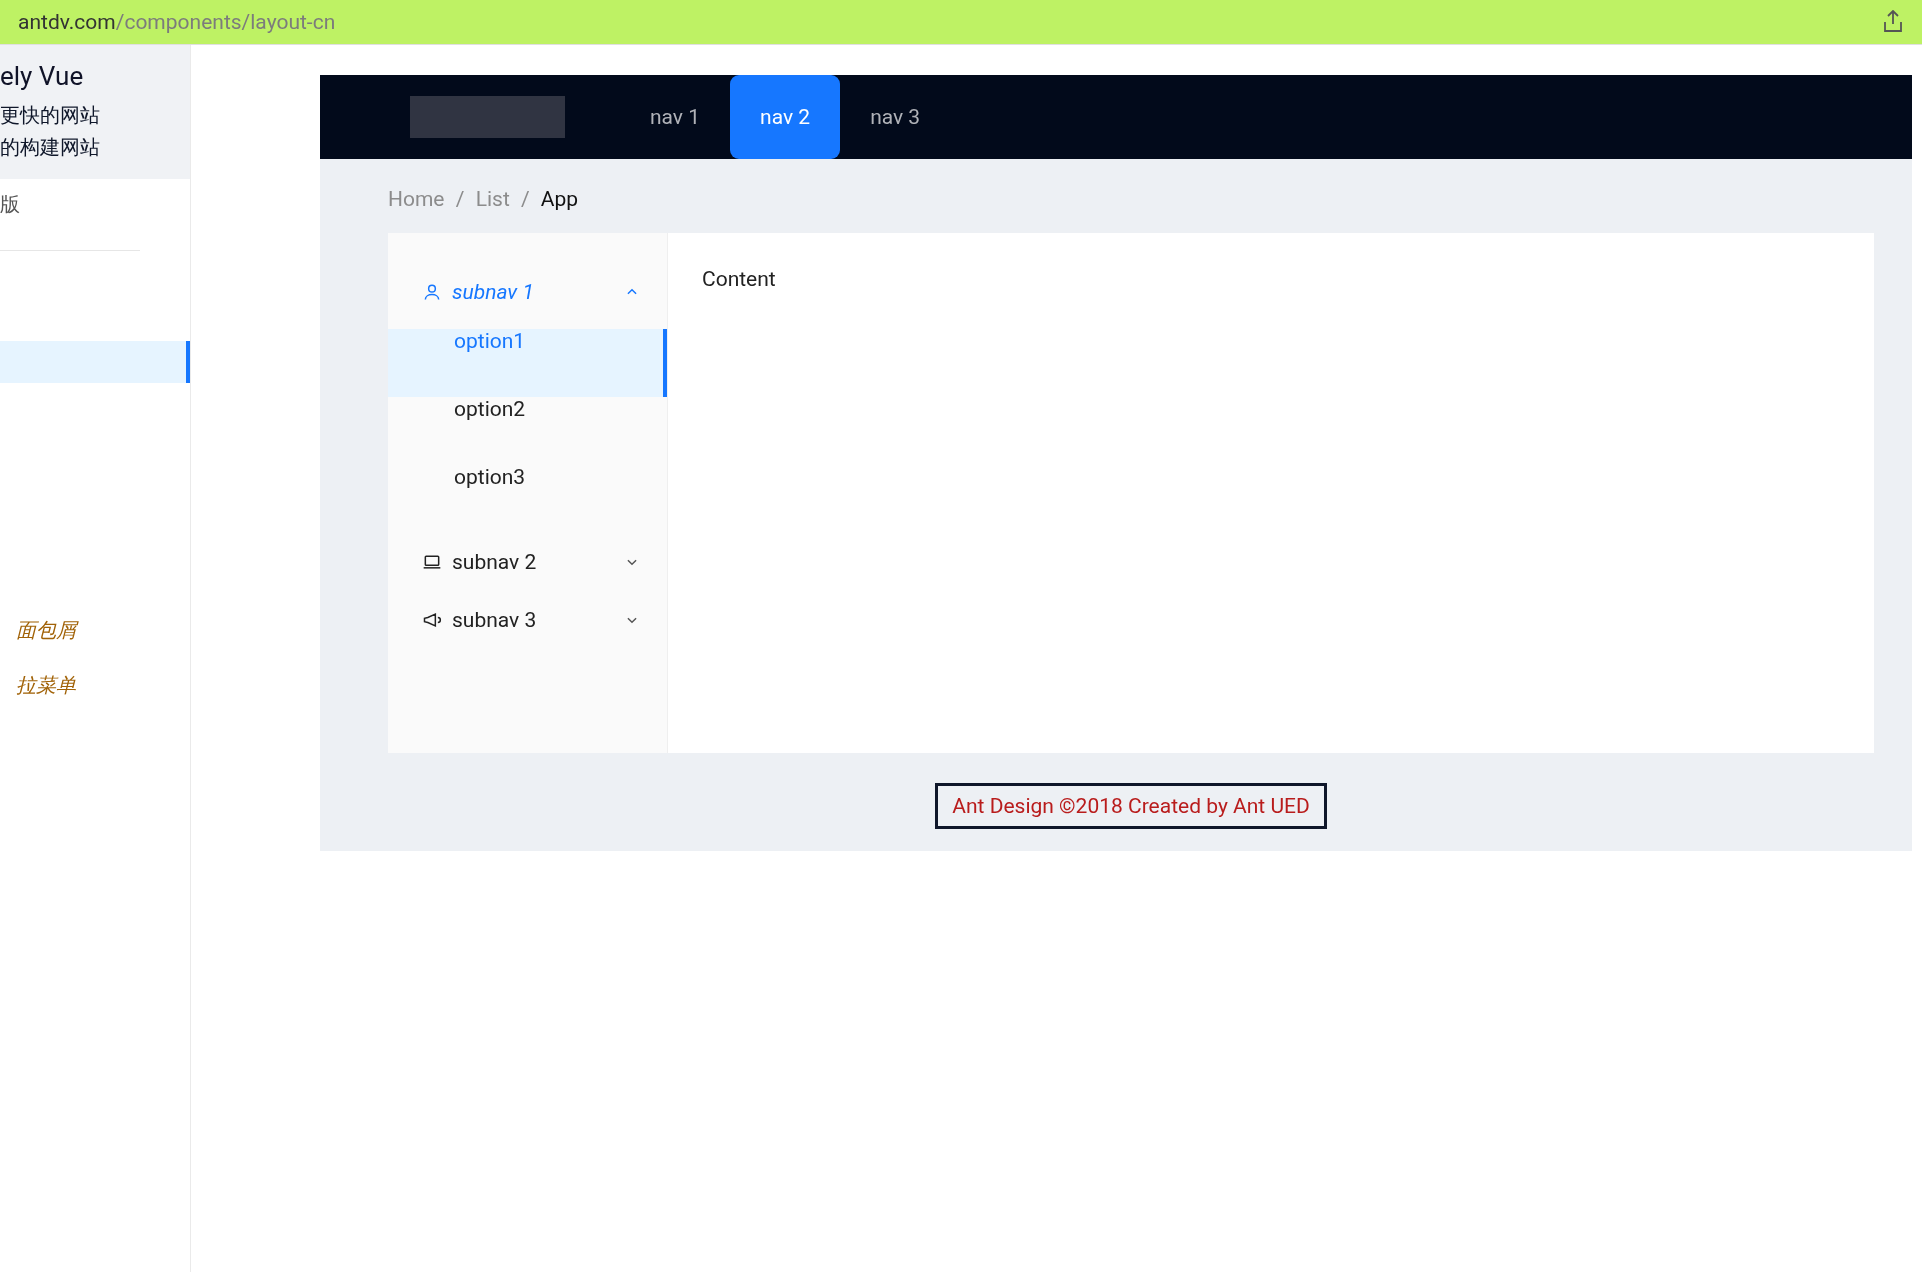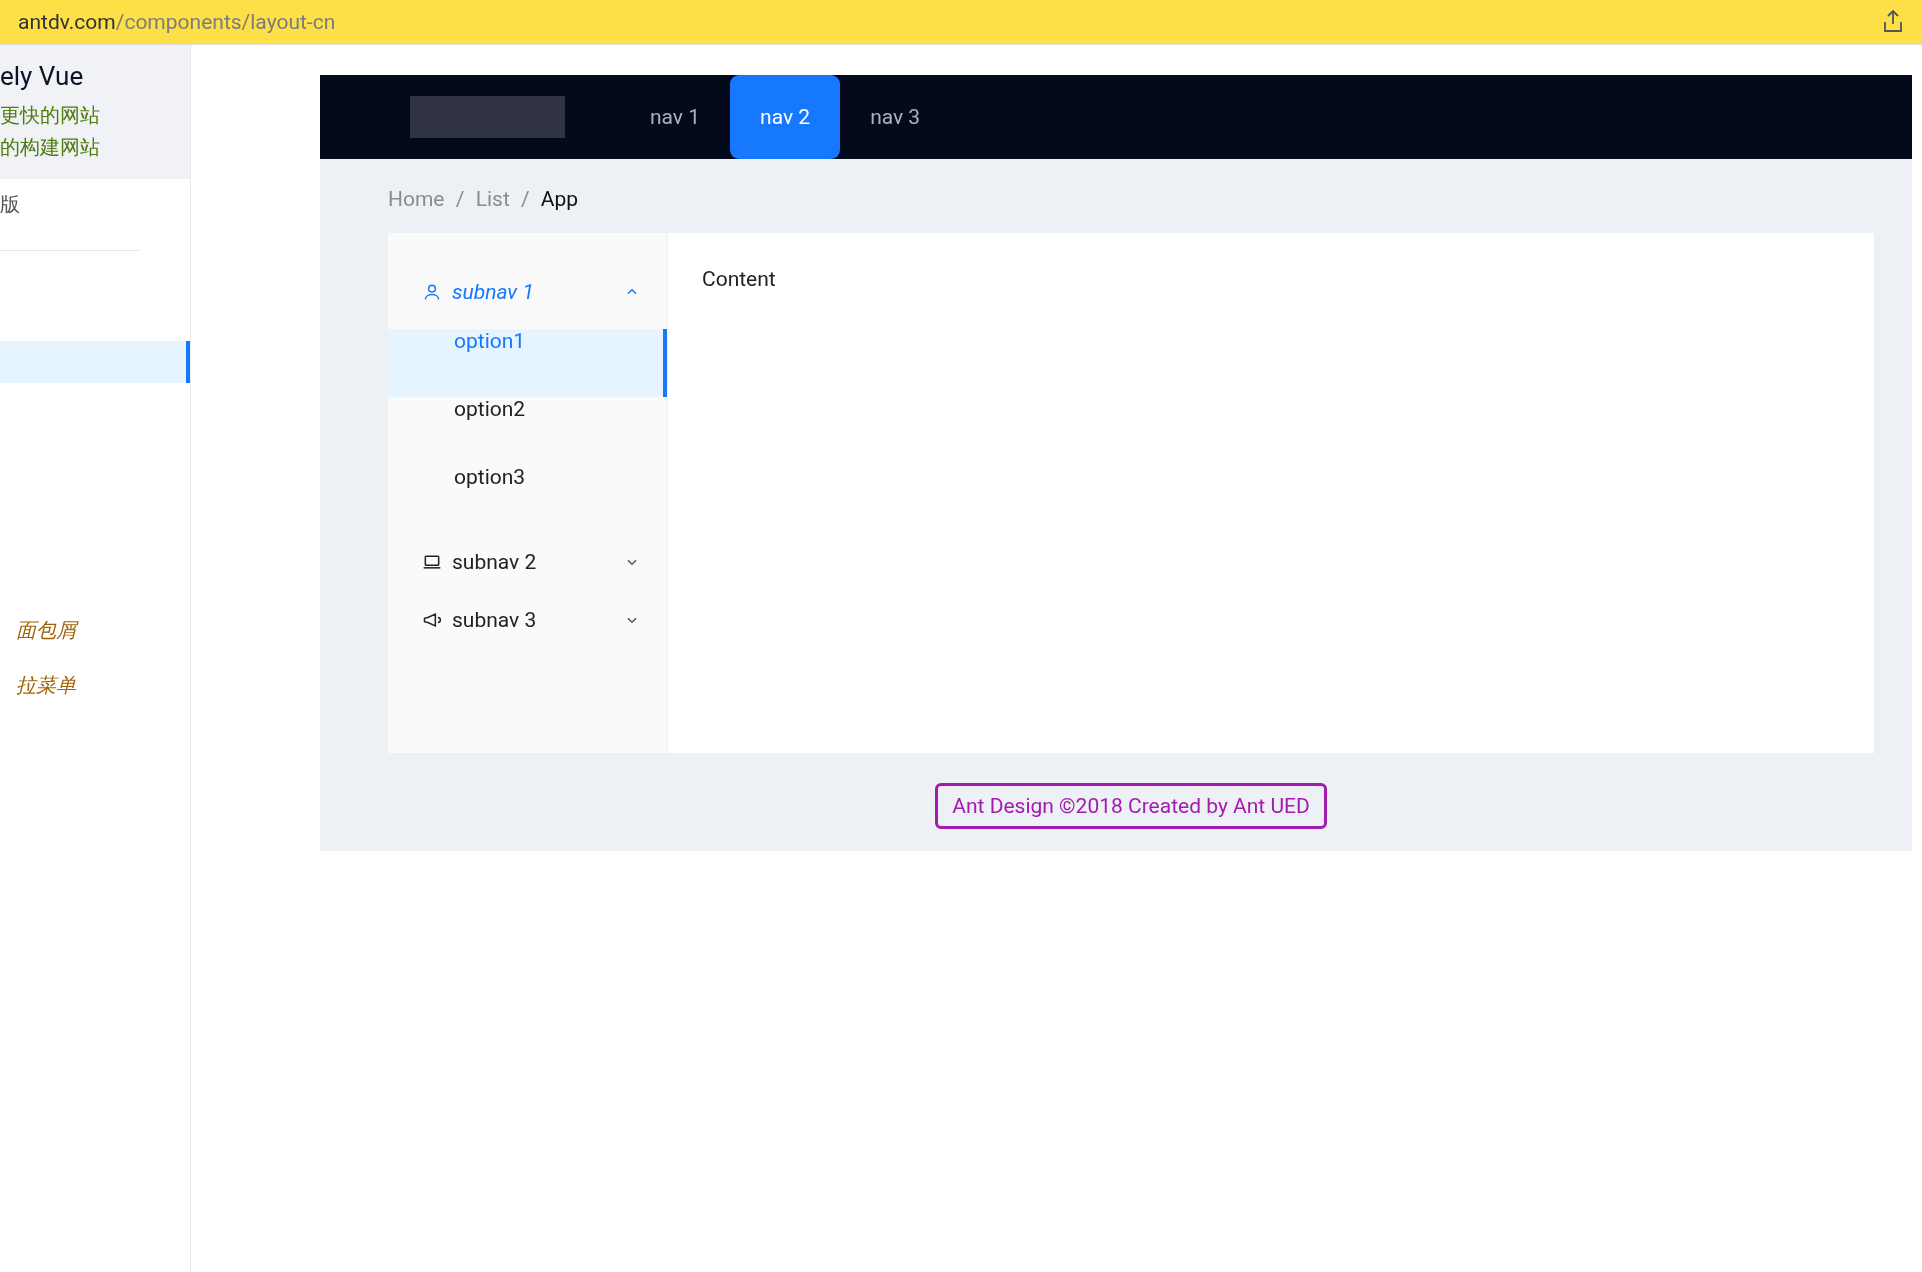--- a/index.html
+++ b/index.html
@@ -6,7 +6,7 @@
   html, body { width: 100%; height: 100%; font-family: -apple-system, BlinkMacSystemFont, "Segoe UI", Roboto, "Helvetica Neue", Arial, sans-serif; background: #fff; color: #000; }
   .browser-bar {
     height: 45px;
-    background: #fde047;
+    background: #bef264;
     display: flex;
     align-items: center;
     padding: 0 18px;

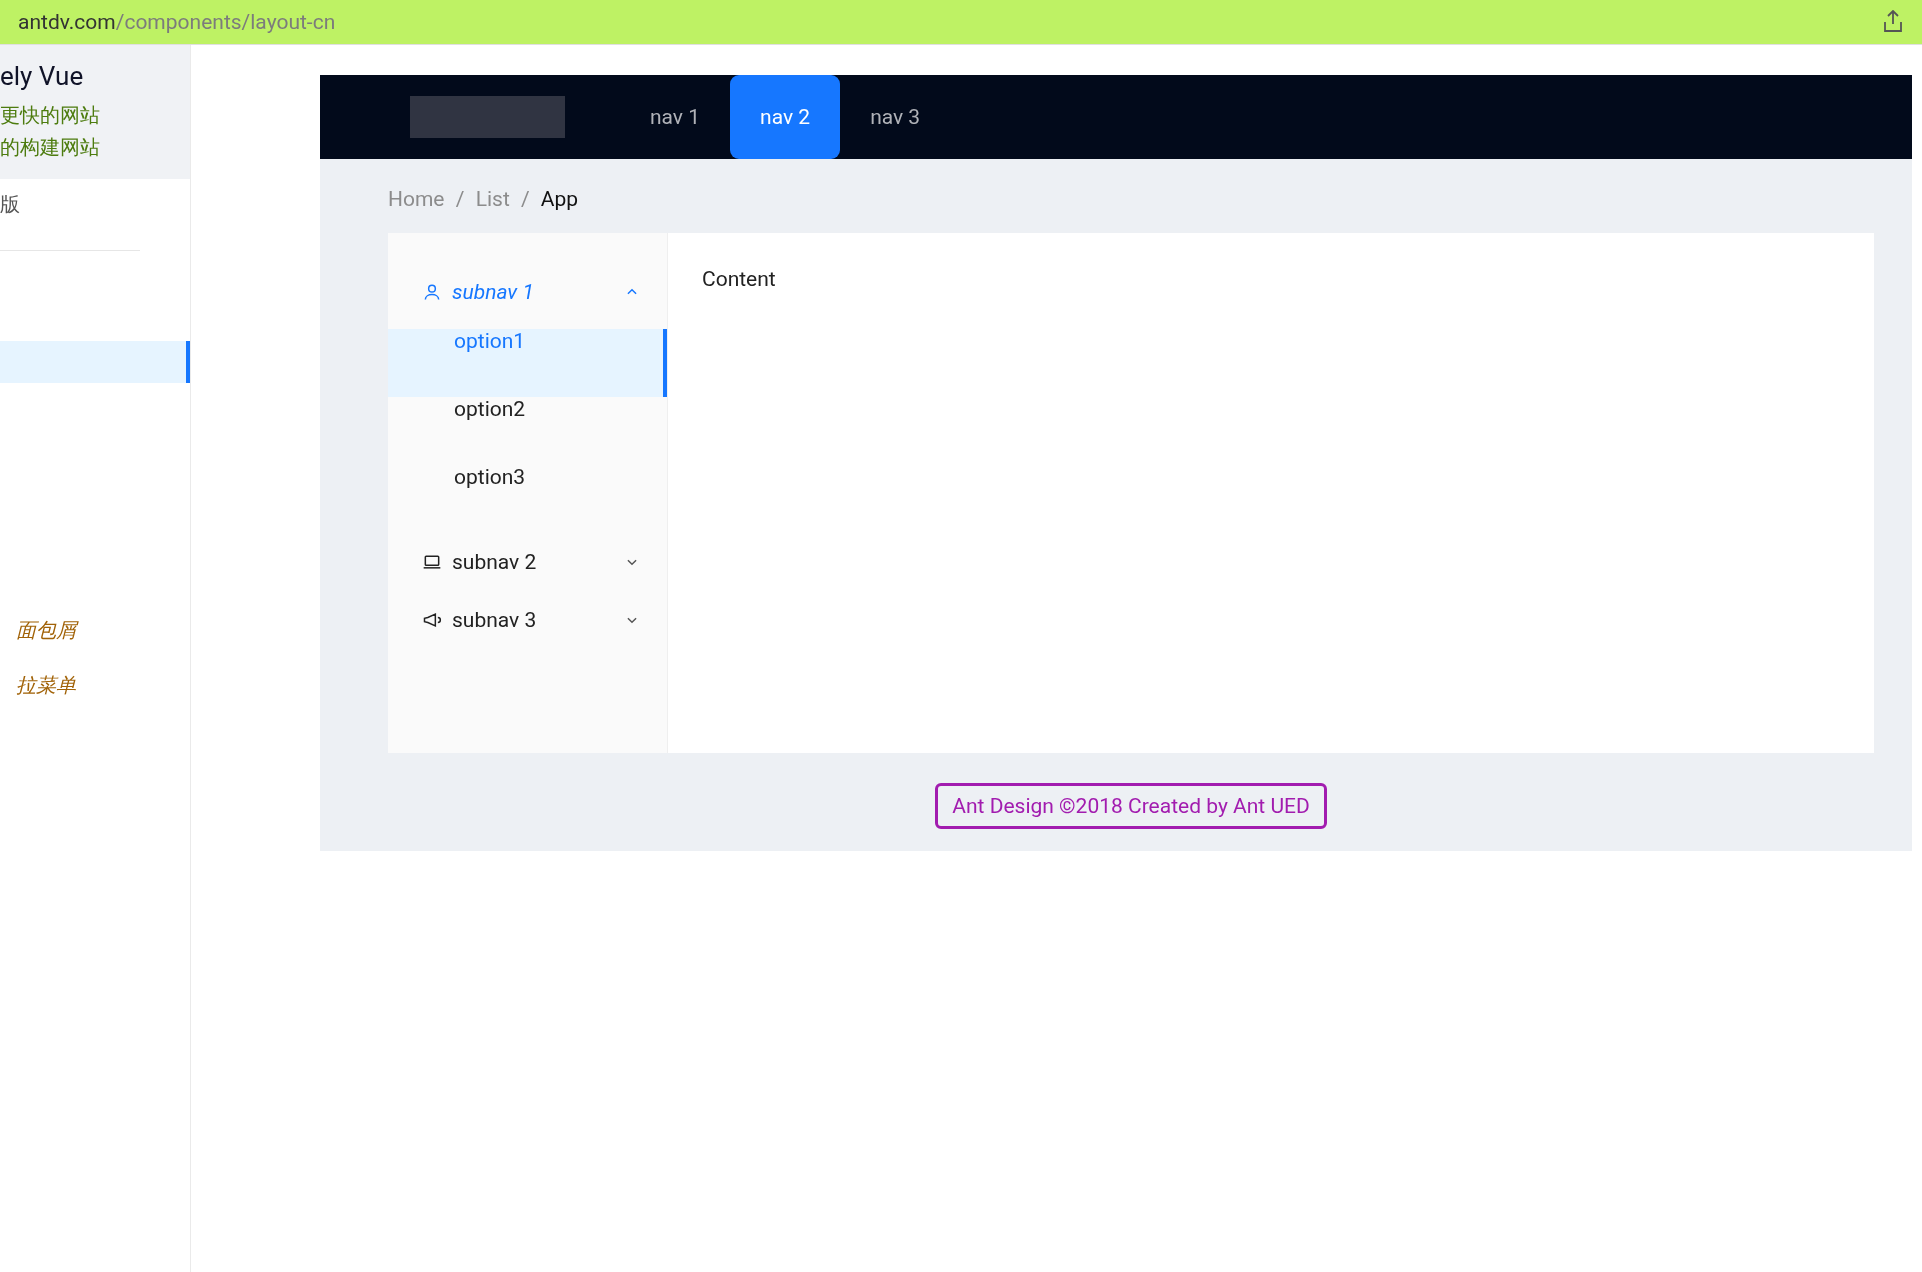--- a/index.html
+++ b/index.html
@@ -35,7 +35,7 @@
     padding: 12px 10px 16px 0;
   }
   .left-sidebar .title { font-size: 26px; color: #101328; padding: 4px 0 8px 0; }
-  .left-sidebar .sub  { font-size: 20px; color: #4d7c0f; line-height: 1.6; }
+  .left-sidebar .sub  { font-size: 20px; color: #0f172a; line-height: 1.6; }
   .left-sidebar .item { padding: 12px 0 12px 0; color: #555; font-size: 20px; }
   .left-sidebar .divider { border-top: 1px solid #e6e6e6; margin: 20px 0; width: 140px; }
   .left-sidebar .gap { height: 70px; }

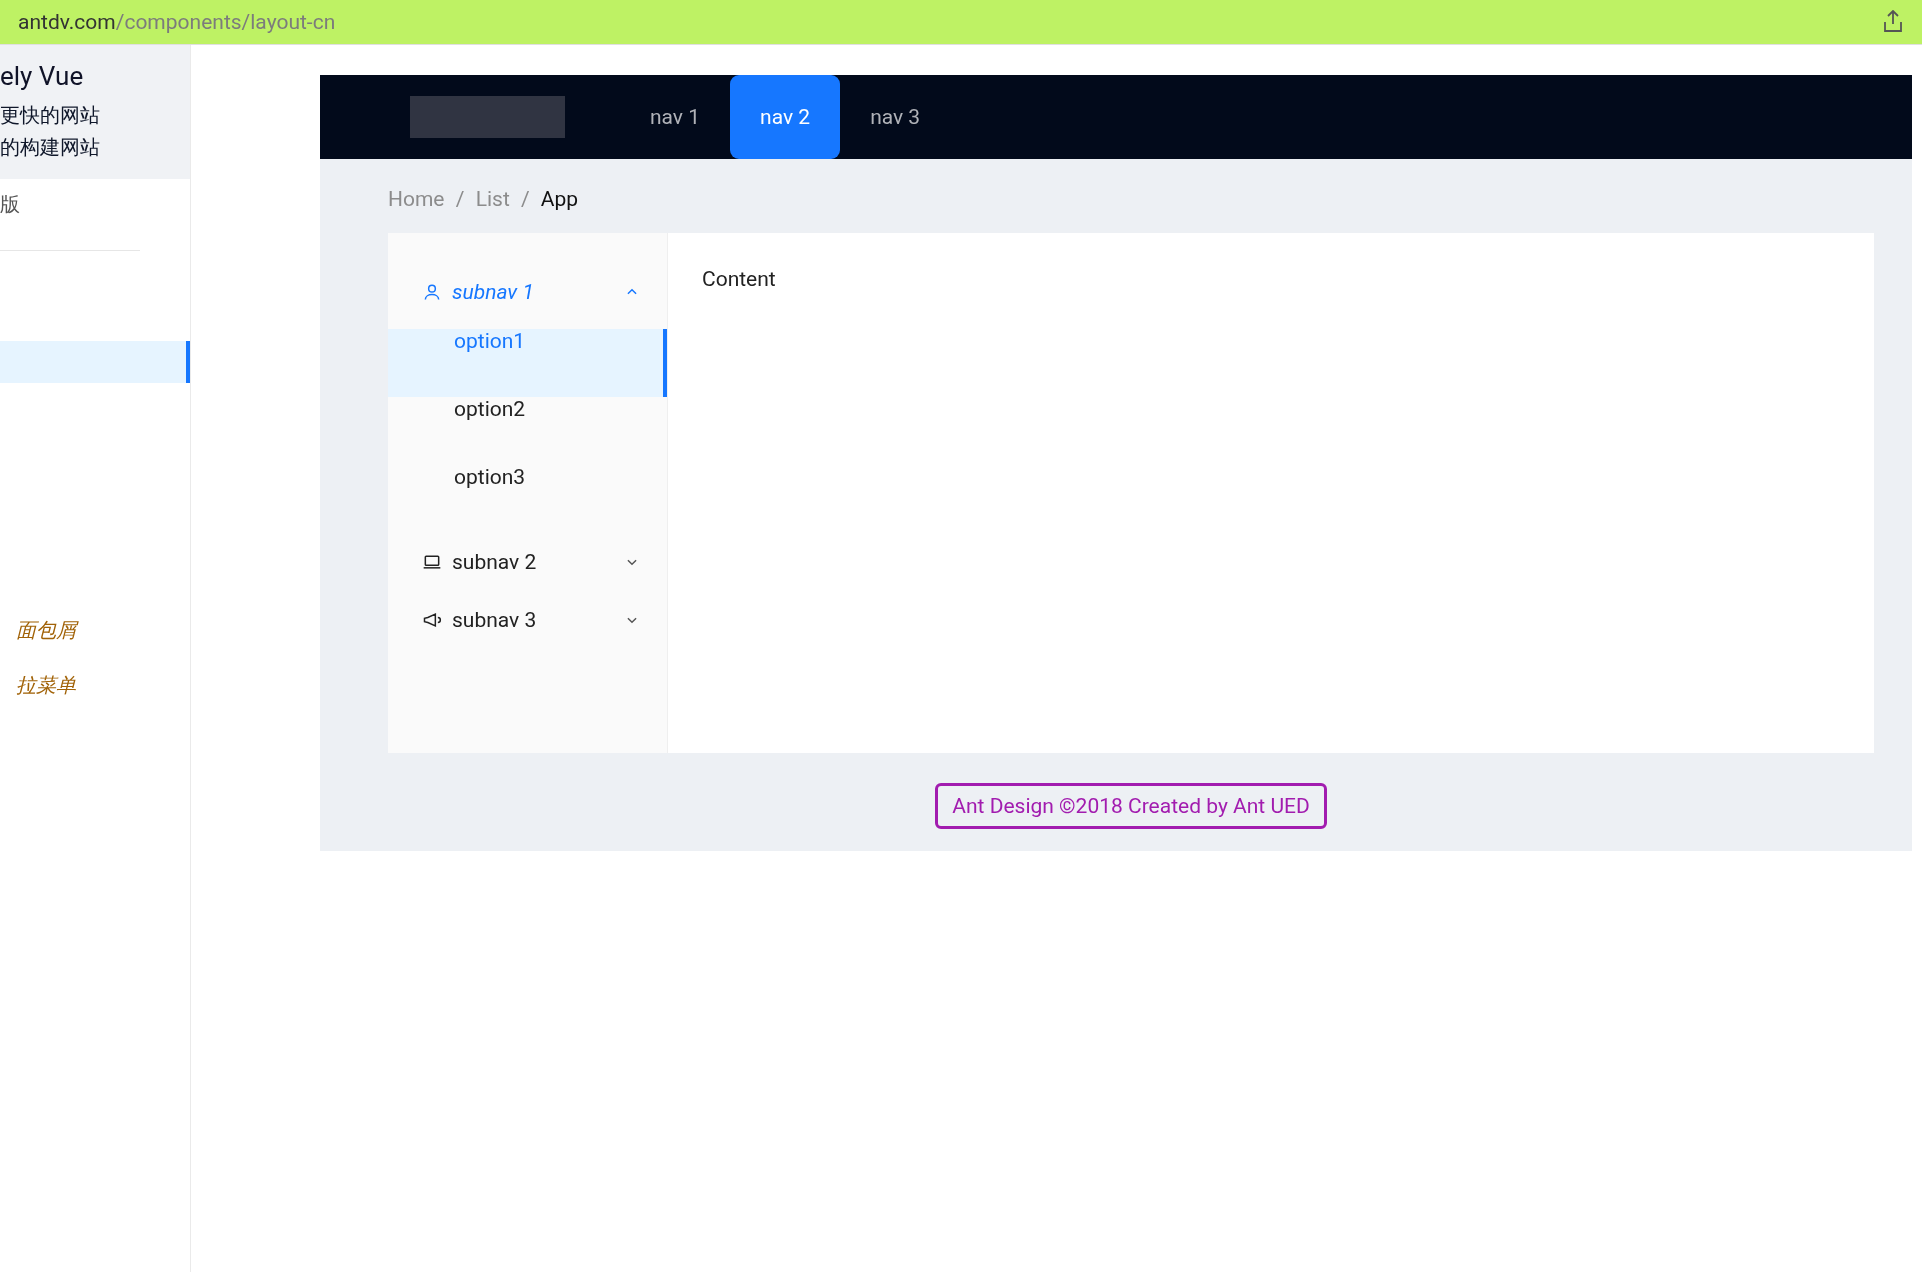--- a/index.html
+++ b/index.html
@@ -152,11 +152,11 @@
   }
   .footer-box {
     display: inline-block;
-    border: 3px solid #a21caf;
-    border-radius: 6px;
+    border: 3px solid #0f172a;
+    border-radius: 0;
     padding: 8px 14px;
     font-size: 21px;
-    color: #a21caf;
+    color: #b91c1c;
   }
 
   svg { display: block; }

